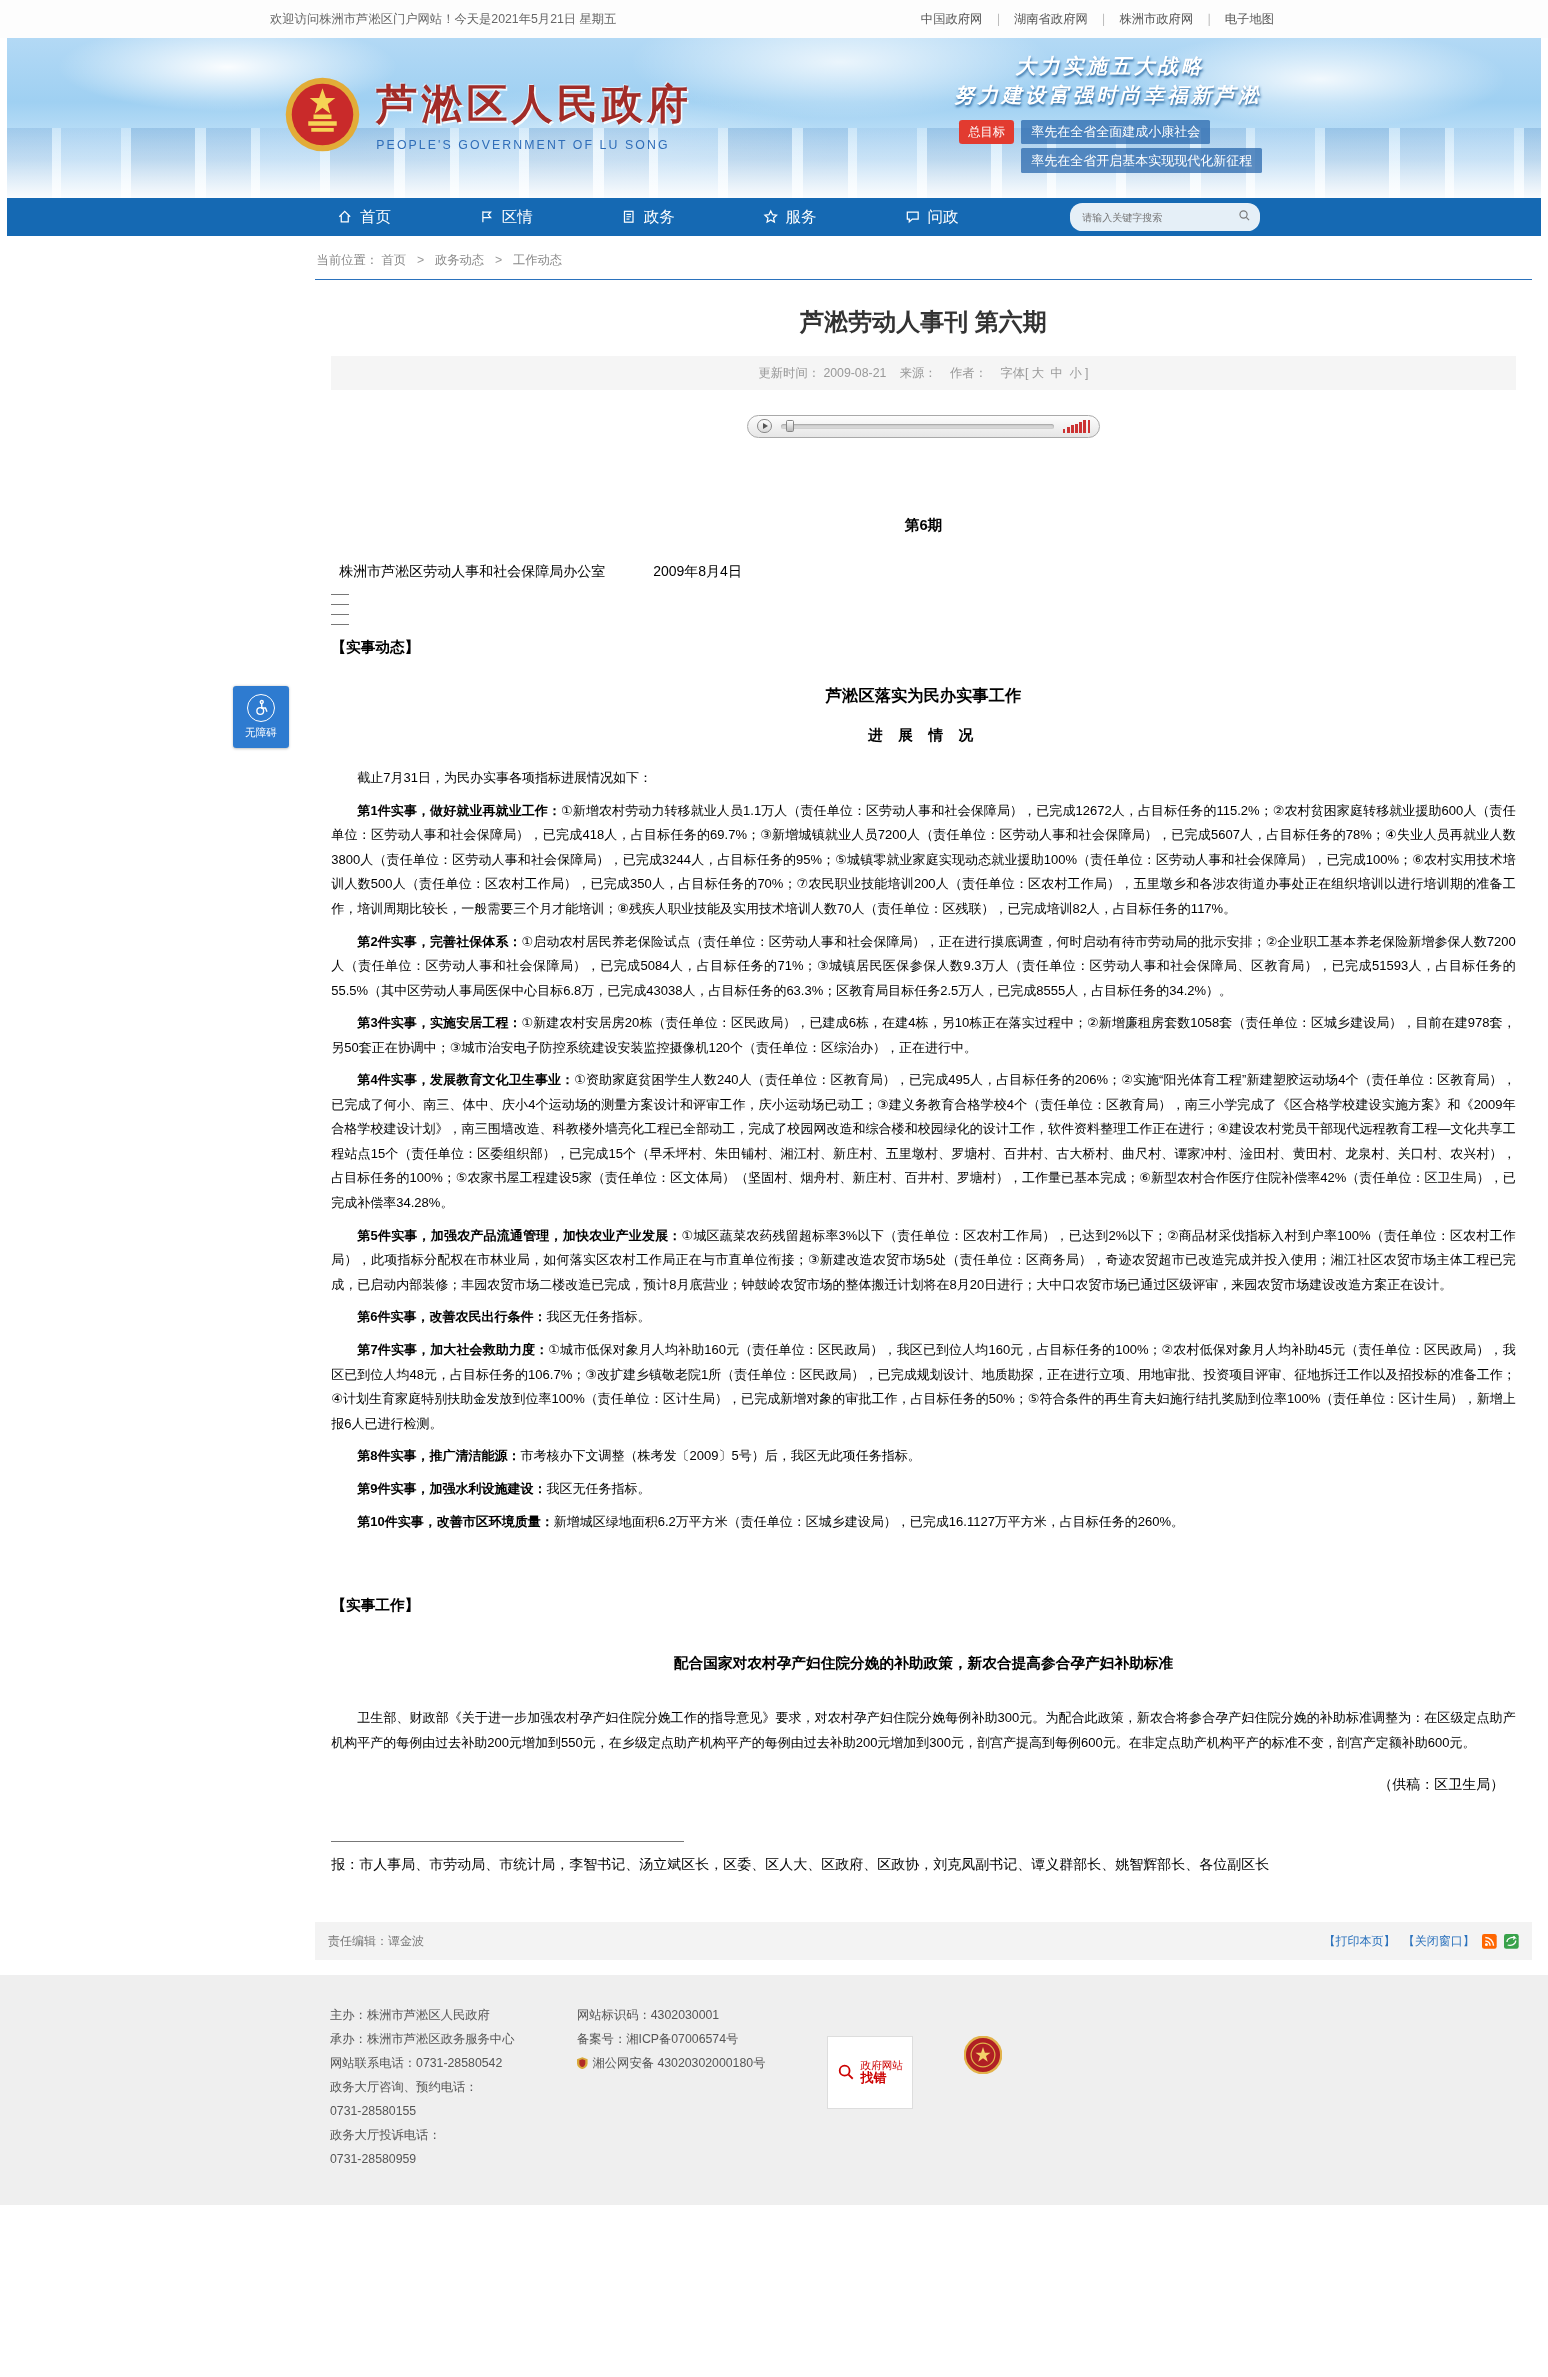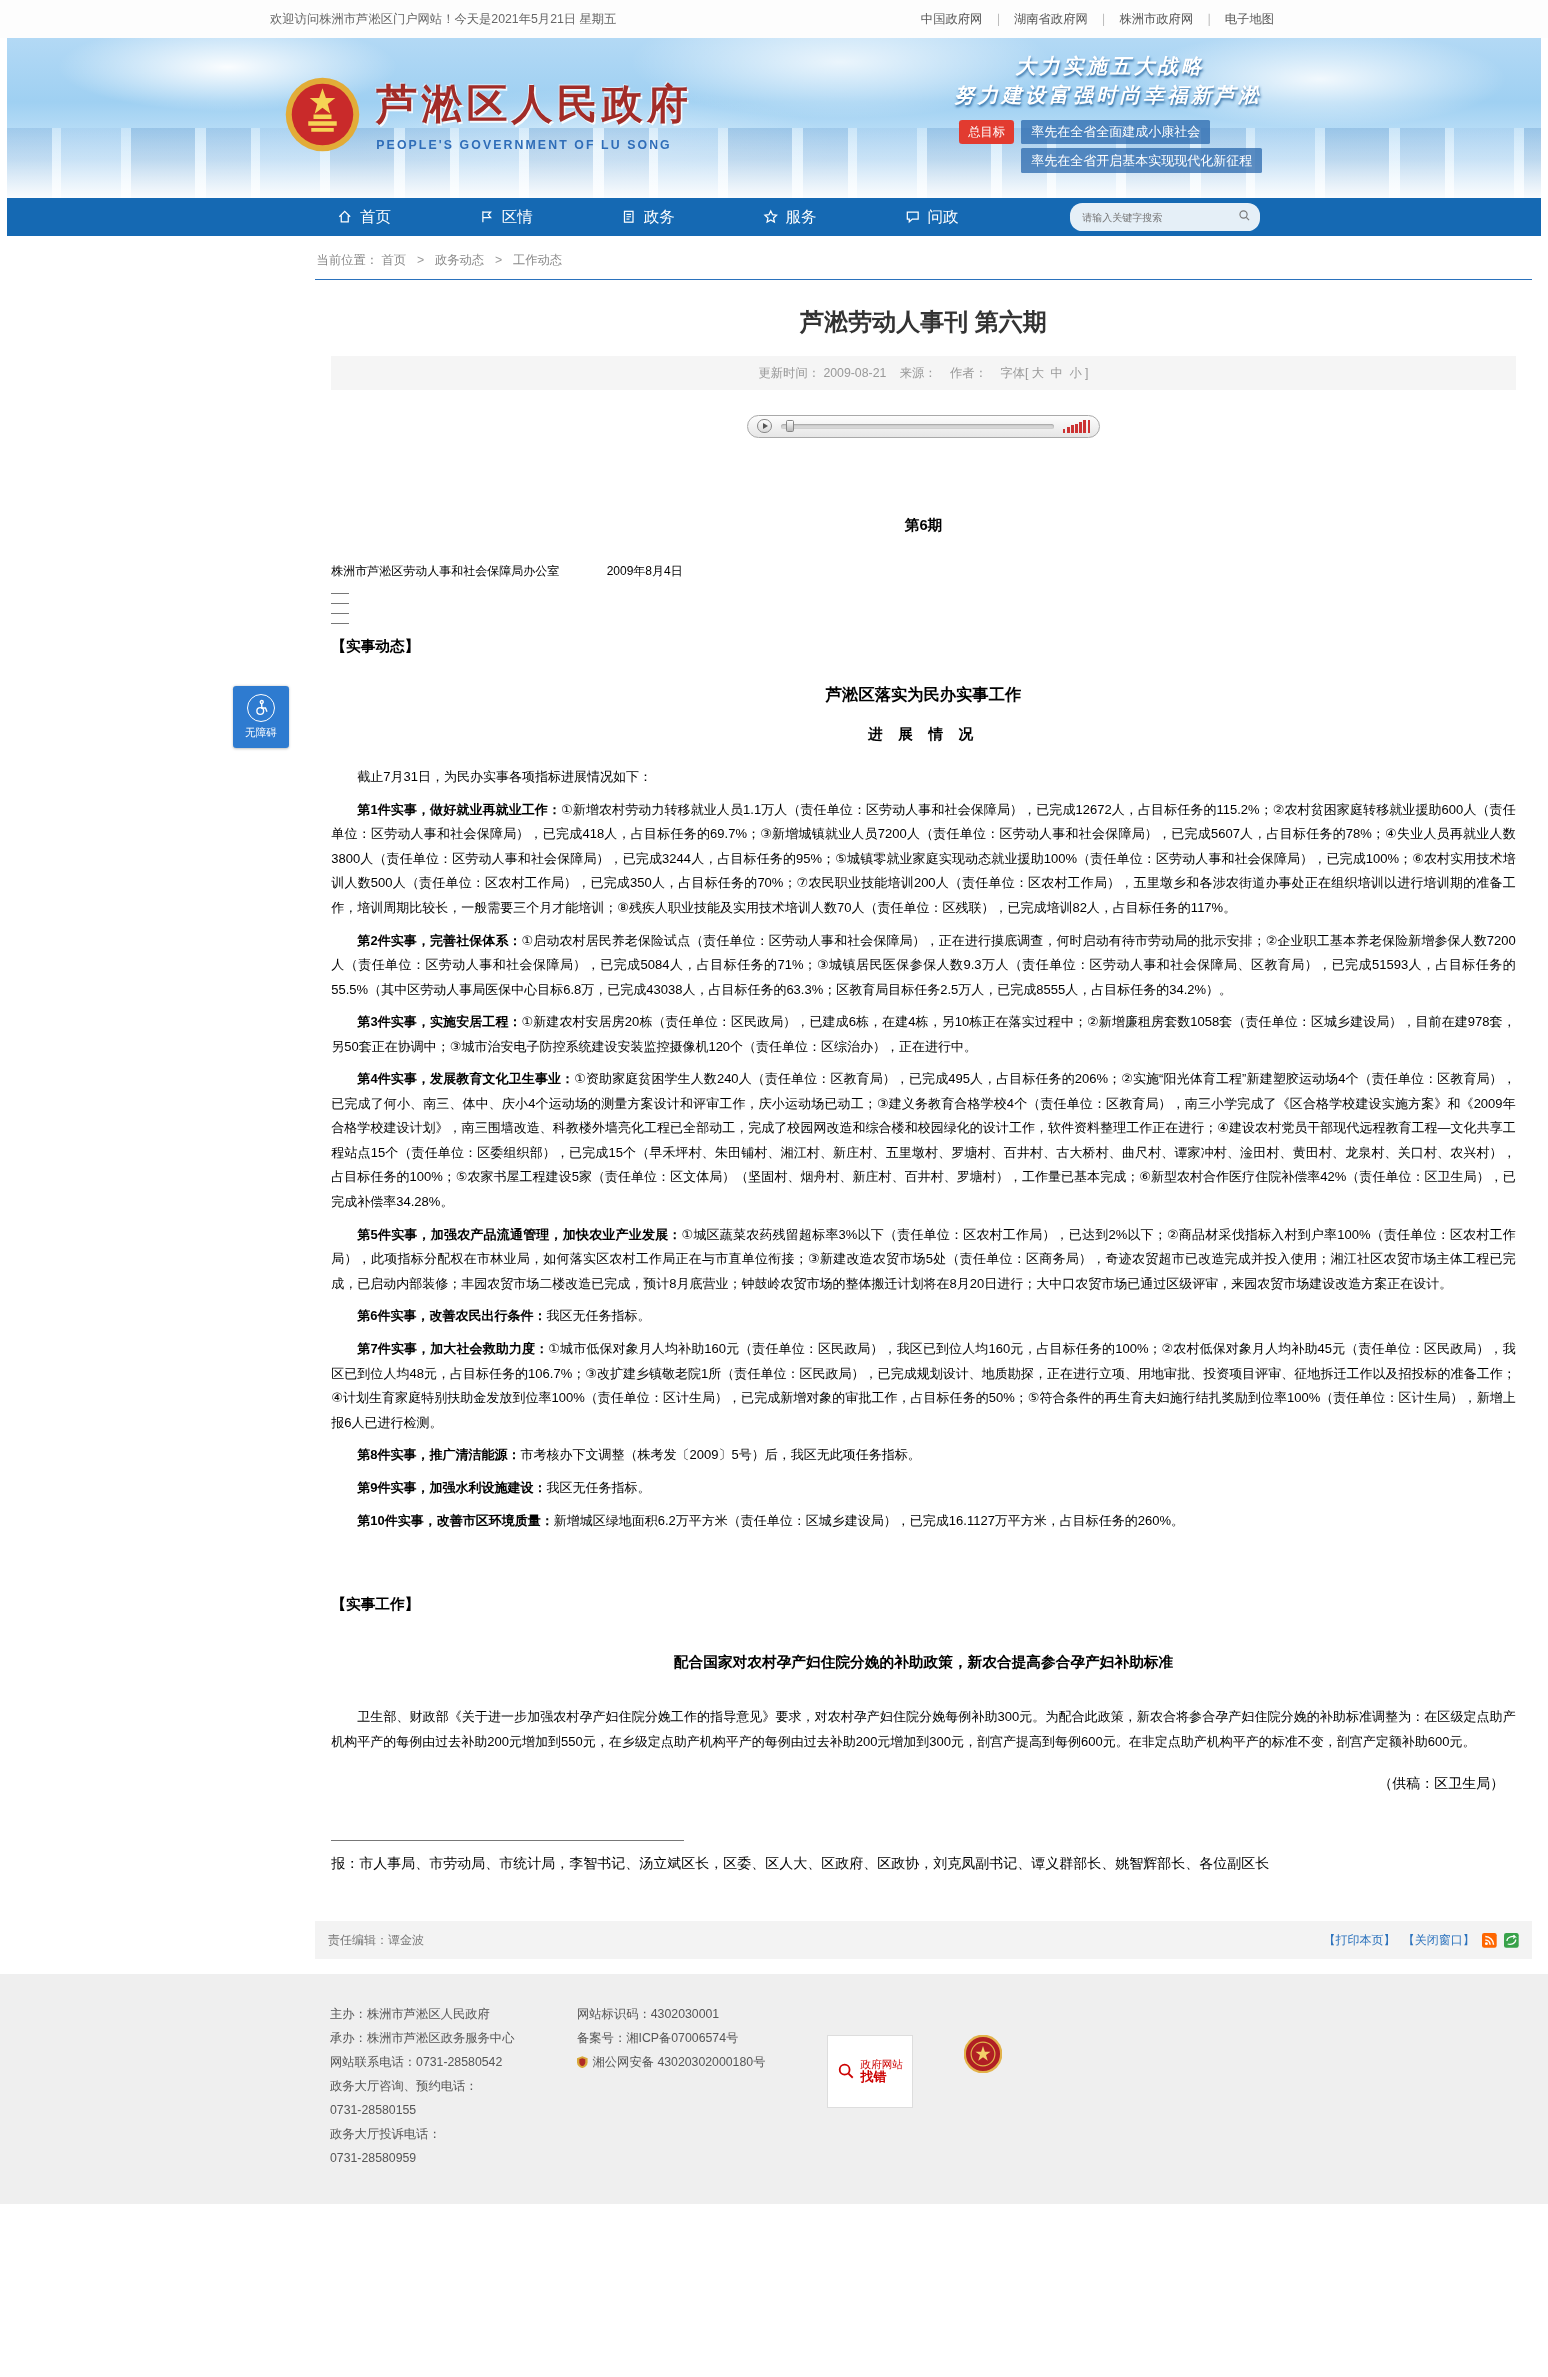--- a/index.html
+++ b/index.html
@@ -46,7 +46,7 @@
     font-size:41px; font-weight:bold; color:#a22c28; letter-spacing:4.1px;
     text-shadow:1.6px 1.6px 0 rgba(255,255,255,.85), -0.8px -0.8px 0 rgba(255,255,255,.6);
   }
-  .site-sub { font-size:12.3px; font-weight:bold; color:#2f6db8; letter-spacing:2.1px; margin-top:5.7px; }
+  .site-sub { font-size:12.3px; font-weight:normal; color:#2f6db8; letter-spacing:2.1px; margin-top:5.7px; }
   .slogans { text-align:right; margin-top:-11.4px; }
   .slogan1, .slogan2 {
     font-family:"Liberation Serif","DejaVu Serif",serif;

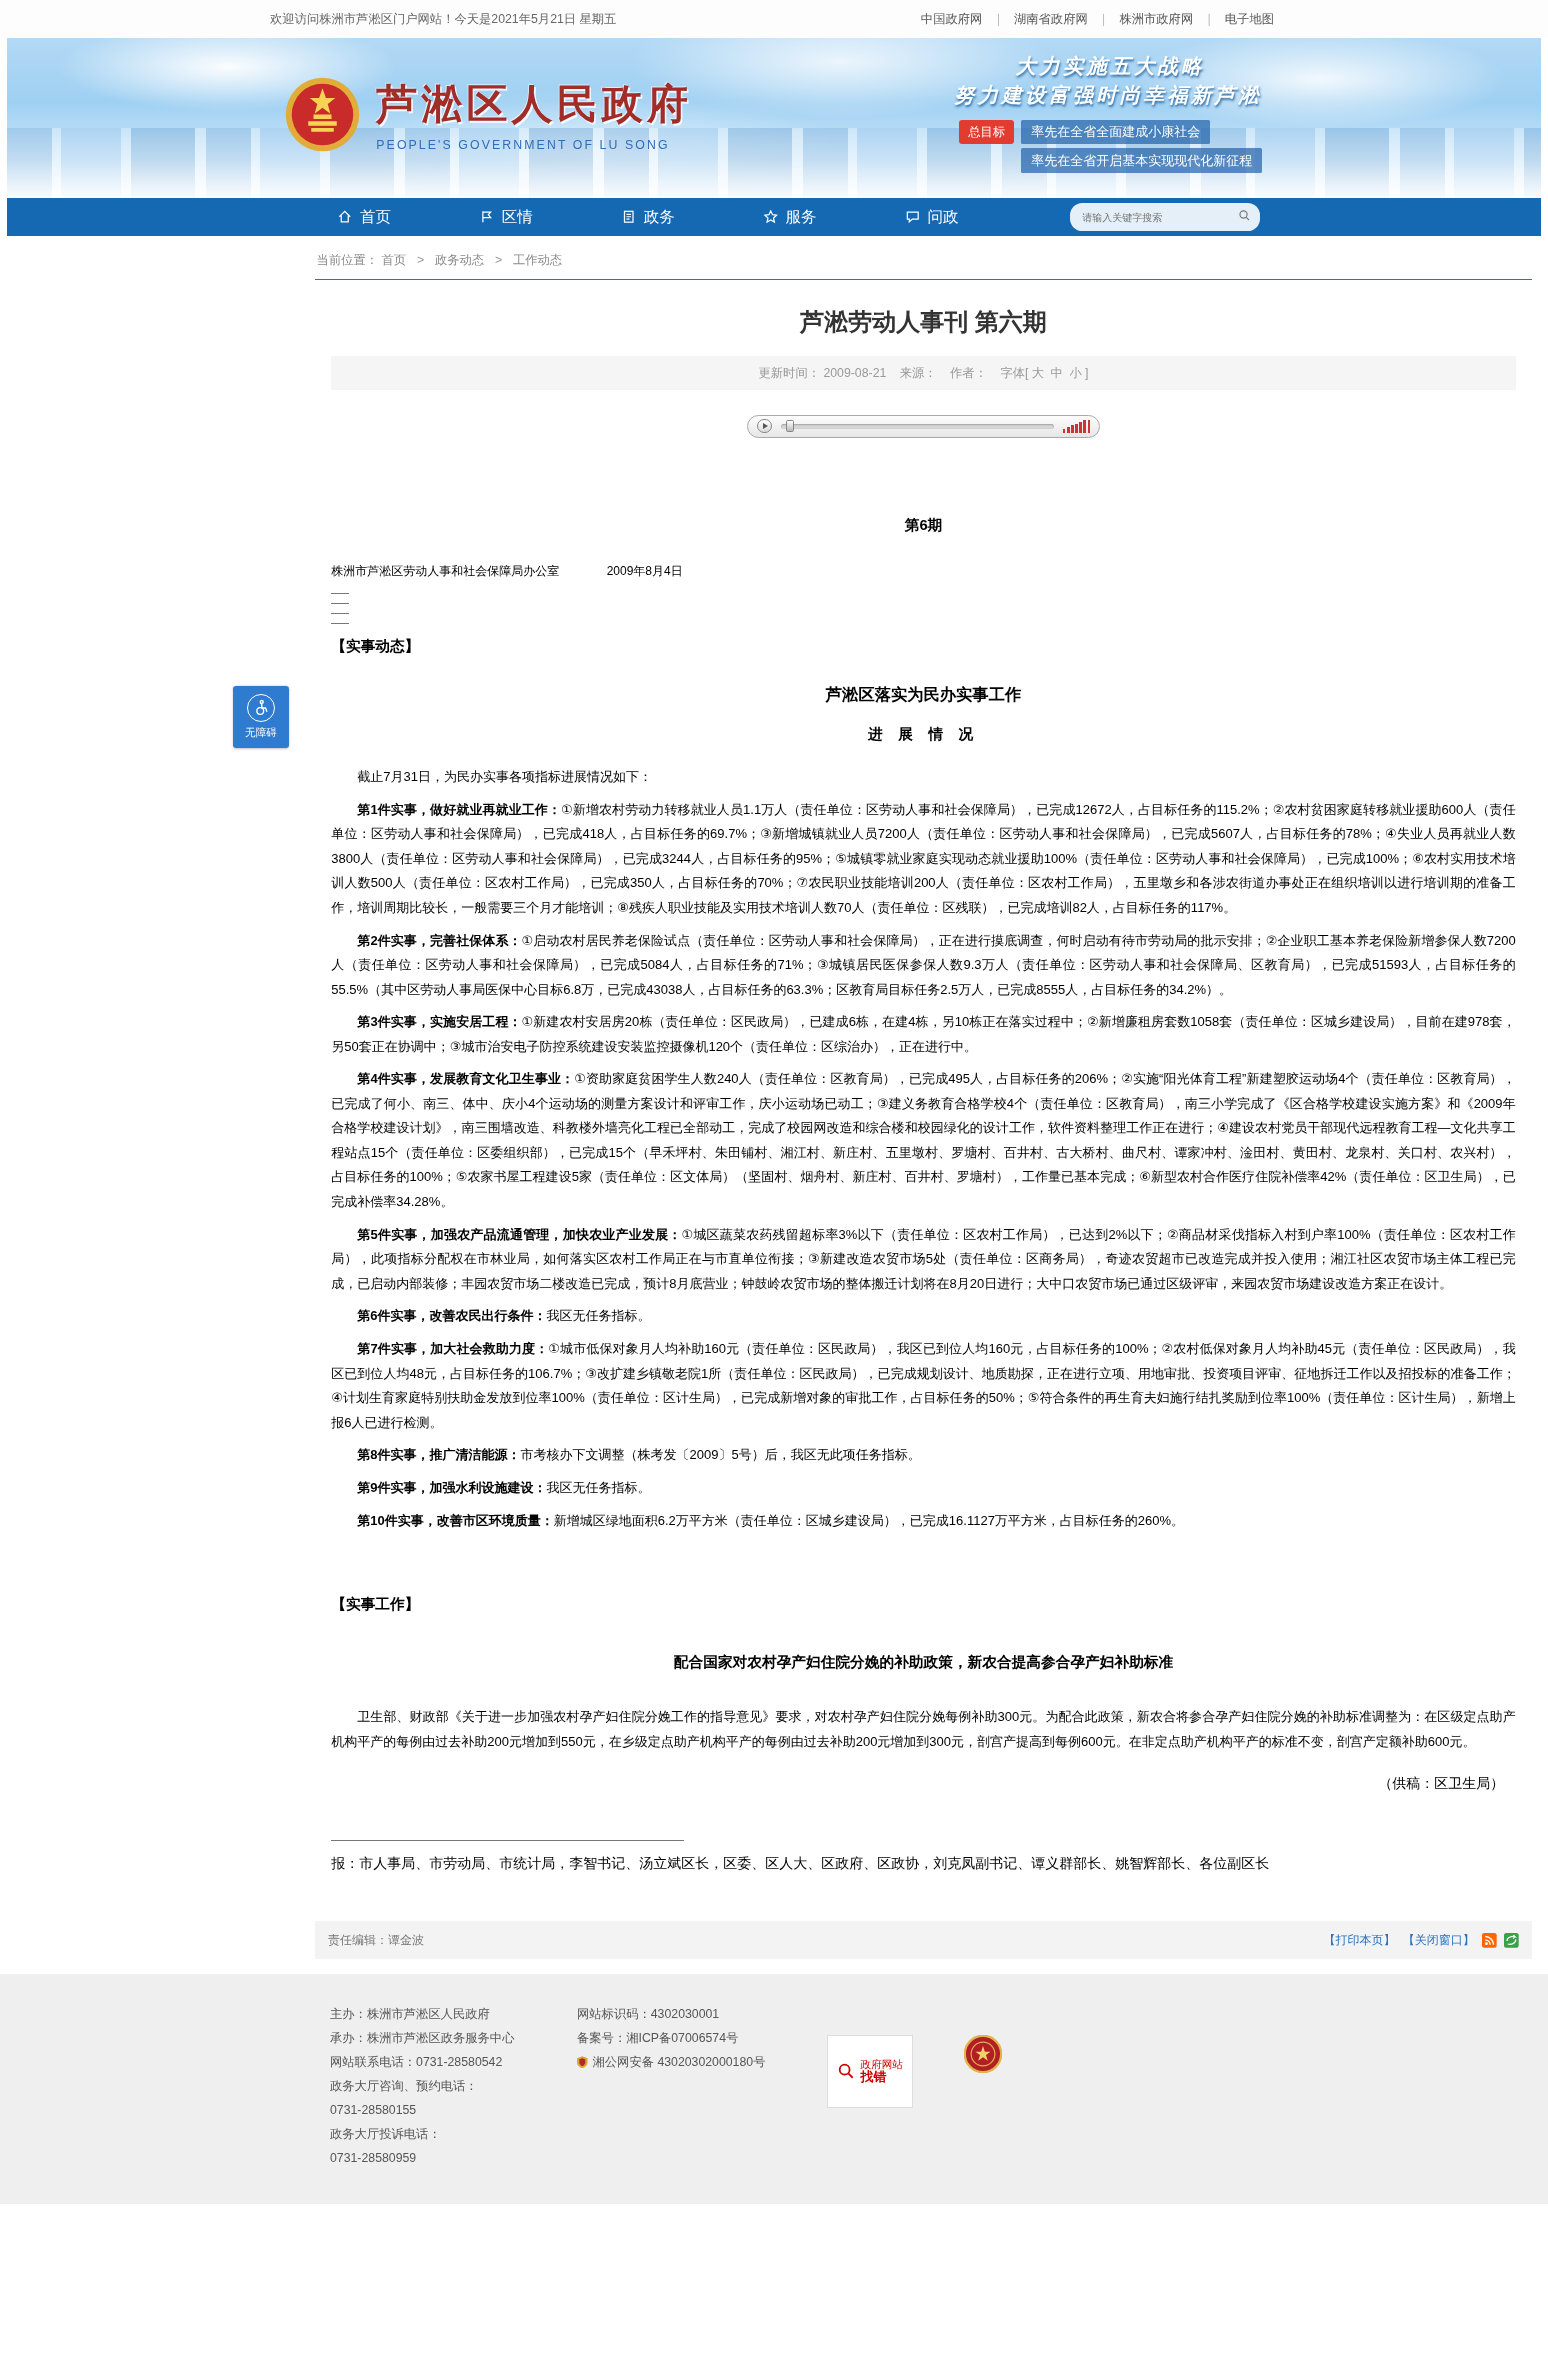--- a/index.html
+++ b/index.html
@@ -99,7 +99,7 @@
   .vol i:nth-child(4){height:9px;} .vol i:nth-child(5){height:10.6px;} .vol i:nth-child(6){height:12.3px;} .vol i:nth-child(7){height:13px;}
 
   .issue { text-align:center; font-weight:bold; font-size:14.7px; margin-top:78px; }
-  .office-line { margin-top:28px; font-size:12px; }
+  .office-line { margin-top:28px; font-size:14px;margin-left:8px; }
   .office-line .date { margin-left:44px; }
   .dashes { margin:13px 0 6.5px; }
   .dashes i { display:block; width:18px; border-top:0.8px solid #777; margin:9px 0; }

